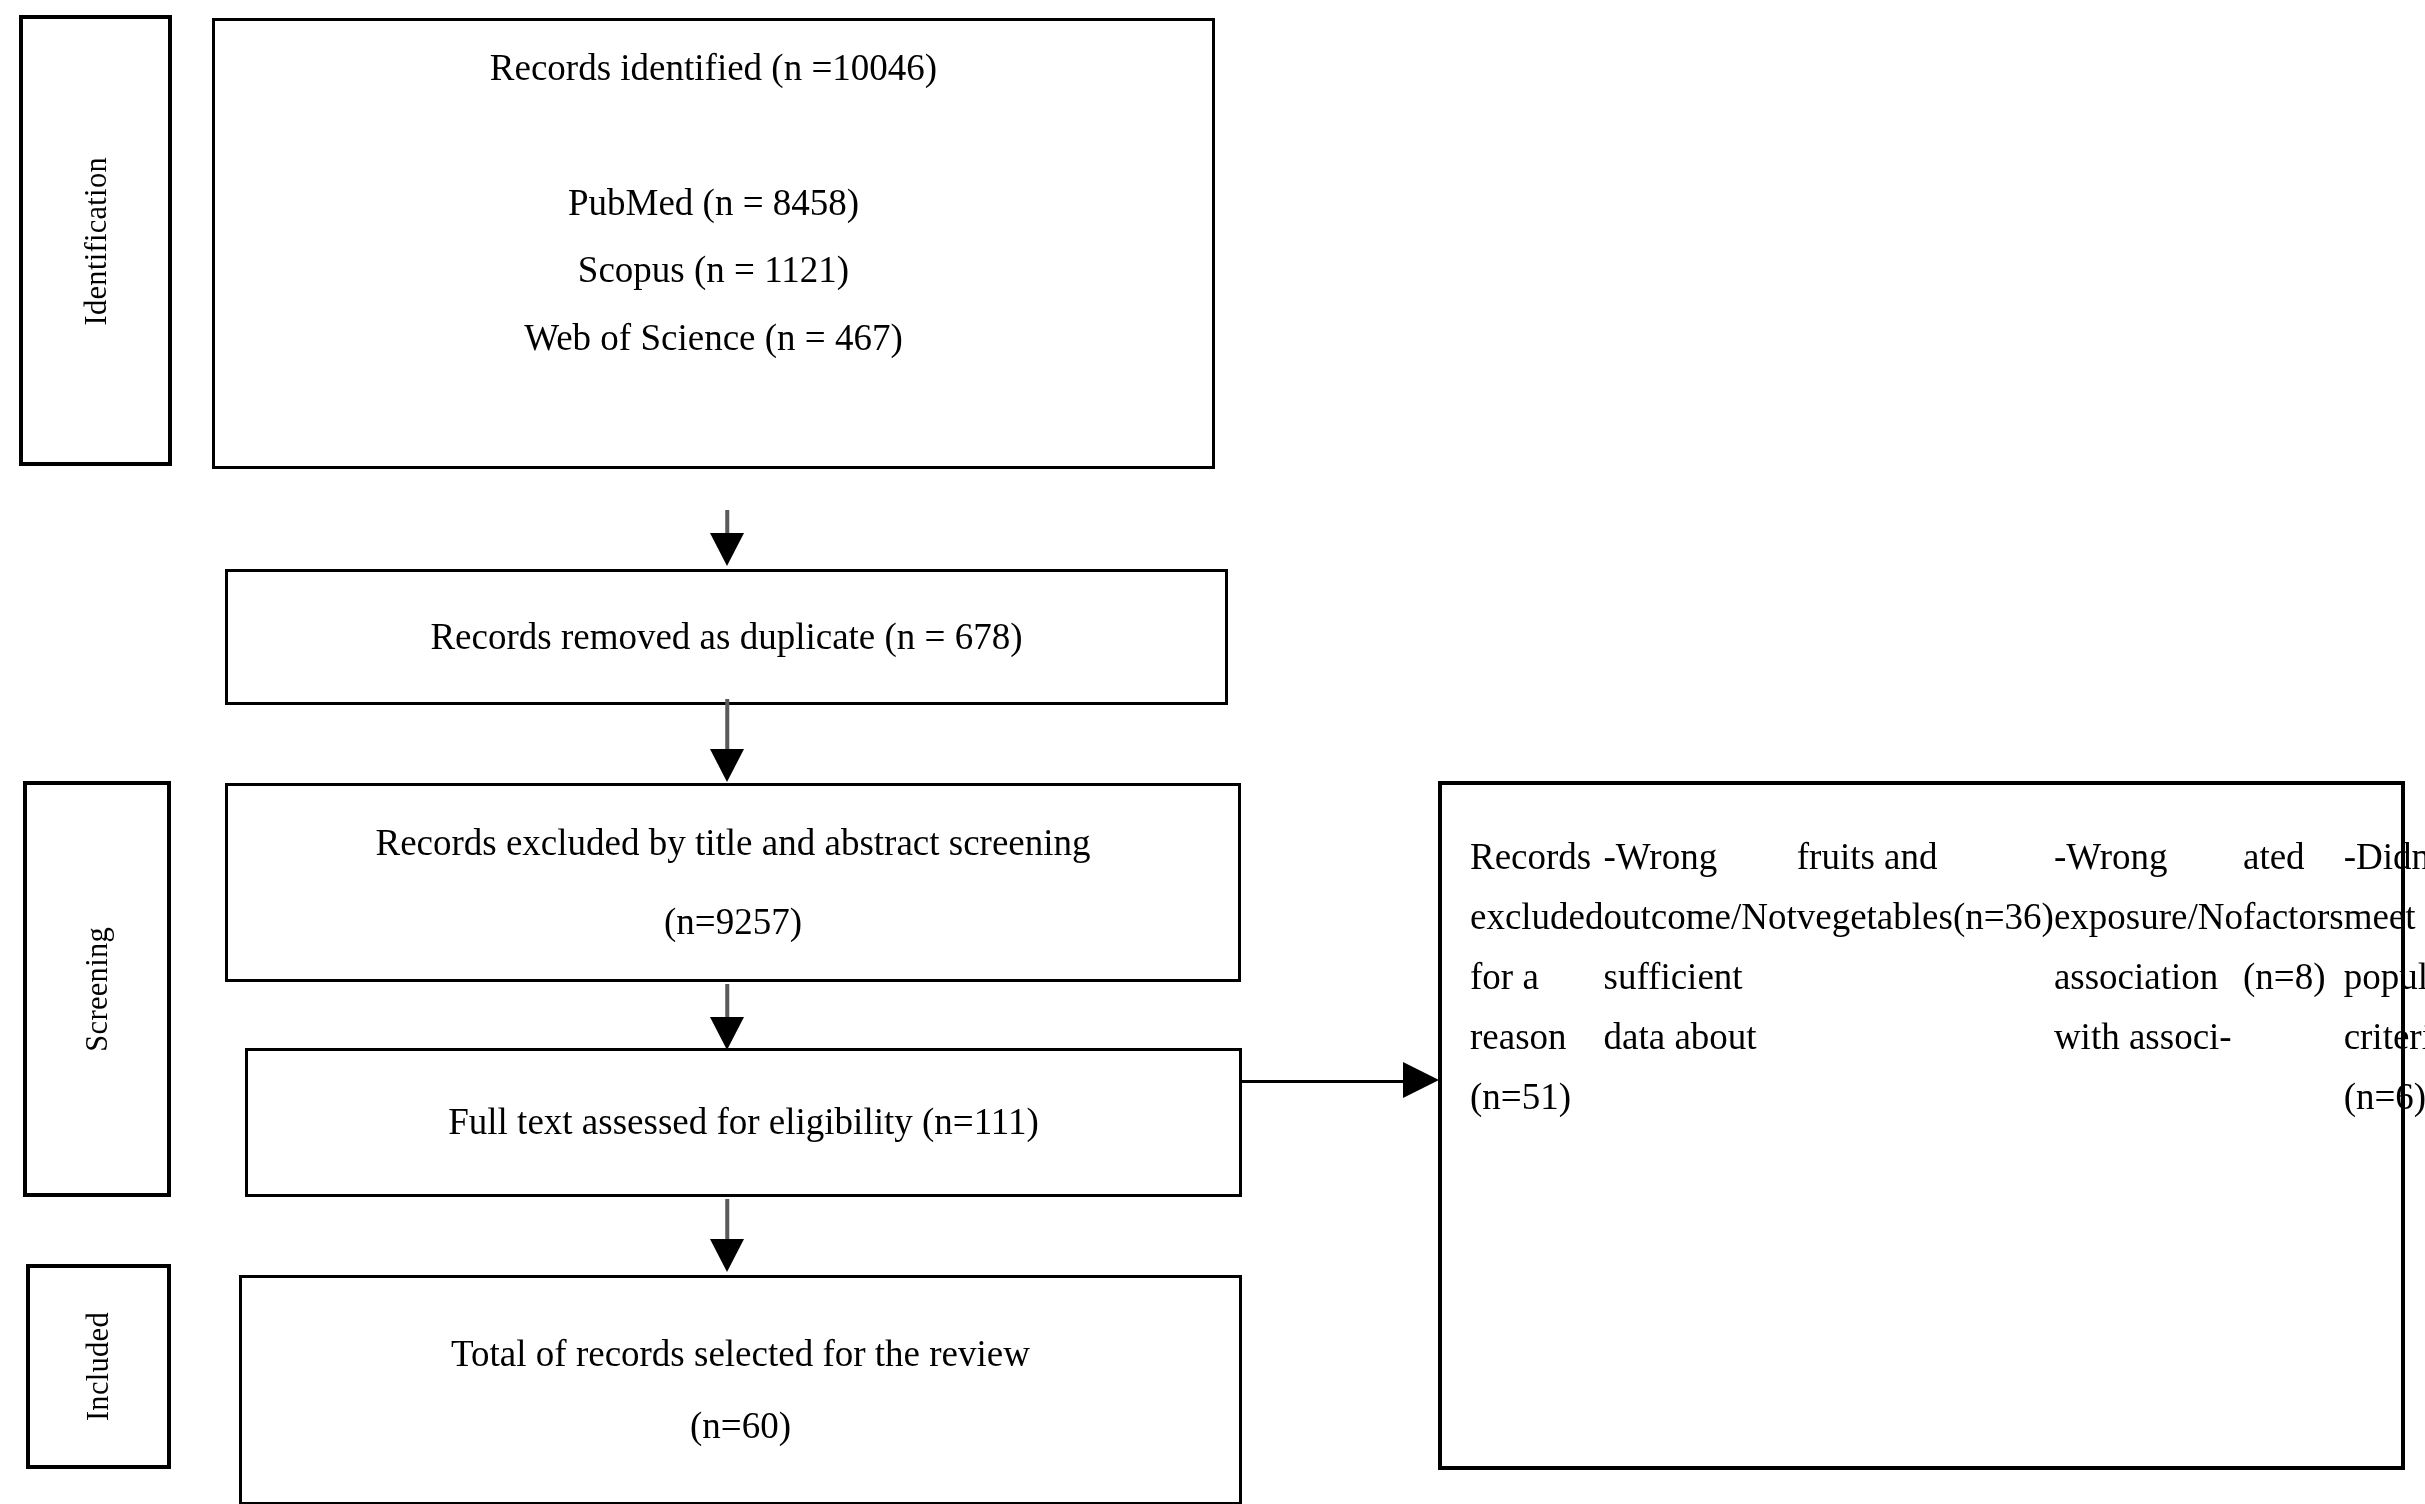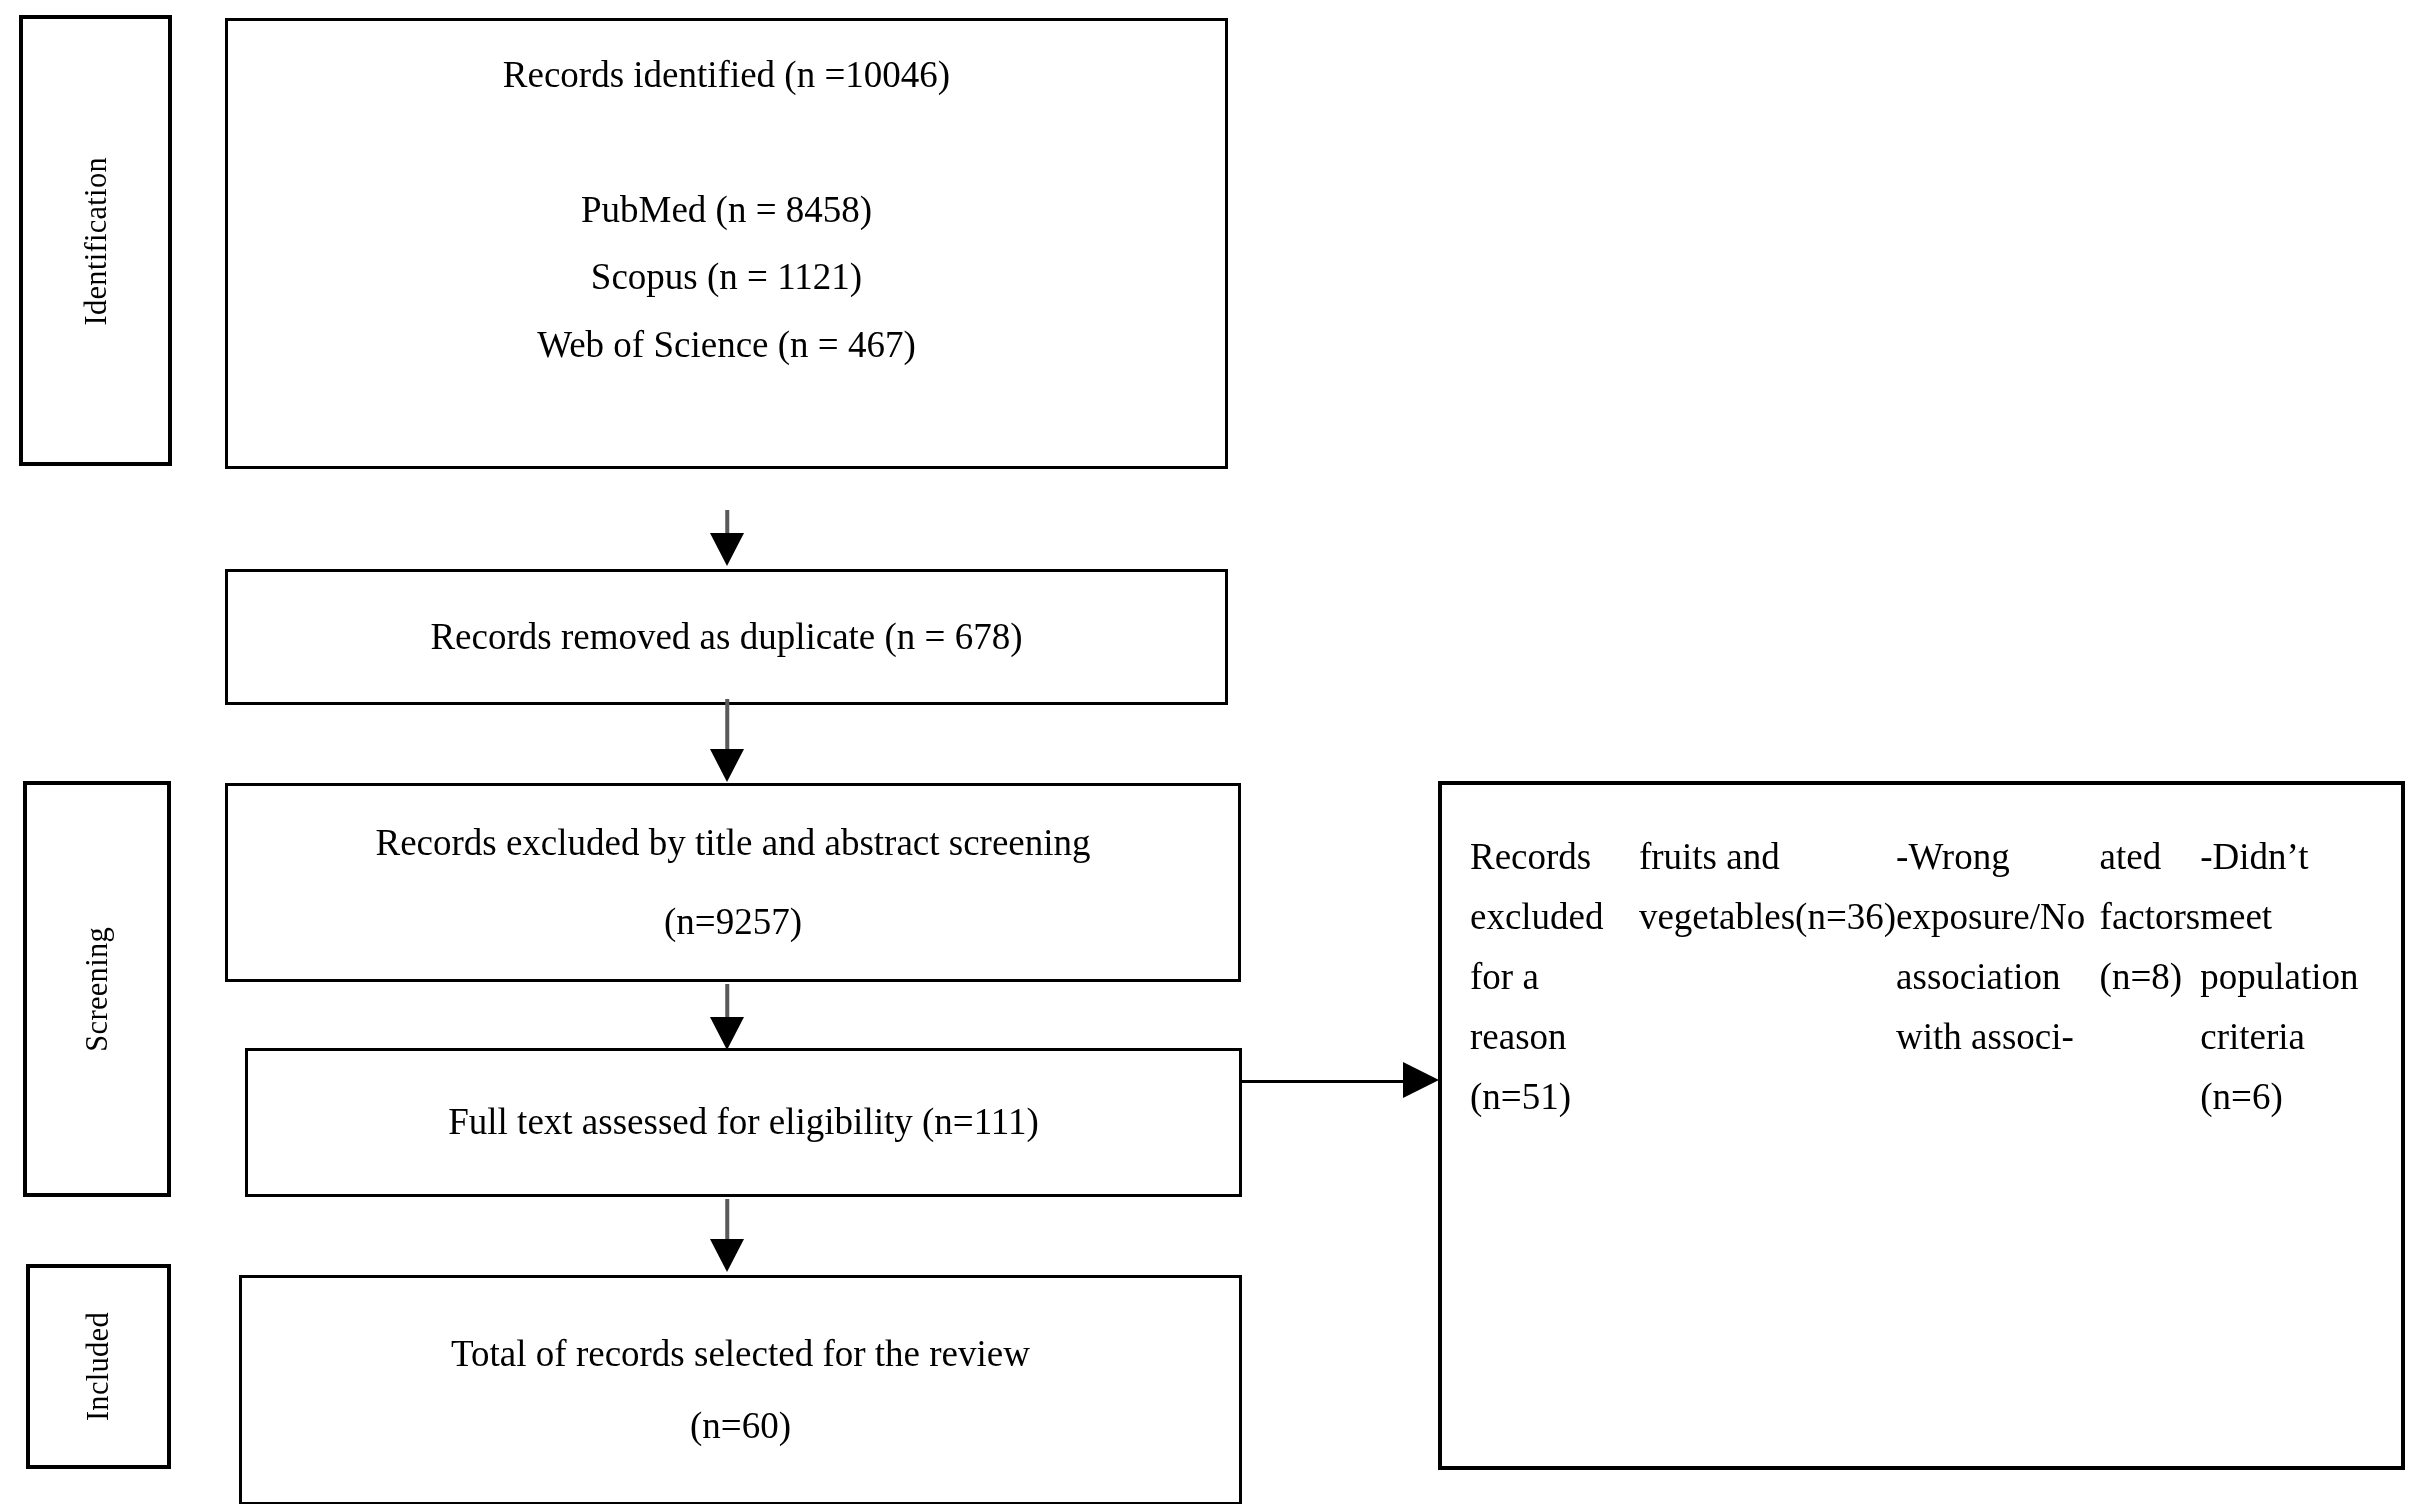--- a/index.html
+++ b/index.html
@@ -141,7 +141,7 @@
     <span class="vlabel t-side">Included</span>
   </div>
 
-  <div class="box" style="left:225px; top:18px; width:1003px; height:451px; justify-content:flex-start; padding-top:35px;">
+  <div class="box" style="left:212px; top:18px; width:1003px; height:451px; justify-content:flex-start; padding-top:28px;">
     <span class="line t-main">Records identified (n =10046)</span>
     <span class="line t-main" style="height:86px;"></span>
     <span class="line t-main" style="margin-top:9.7px;">PubMed (n = 8458)</span>

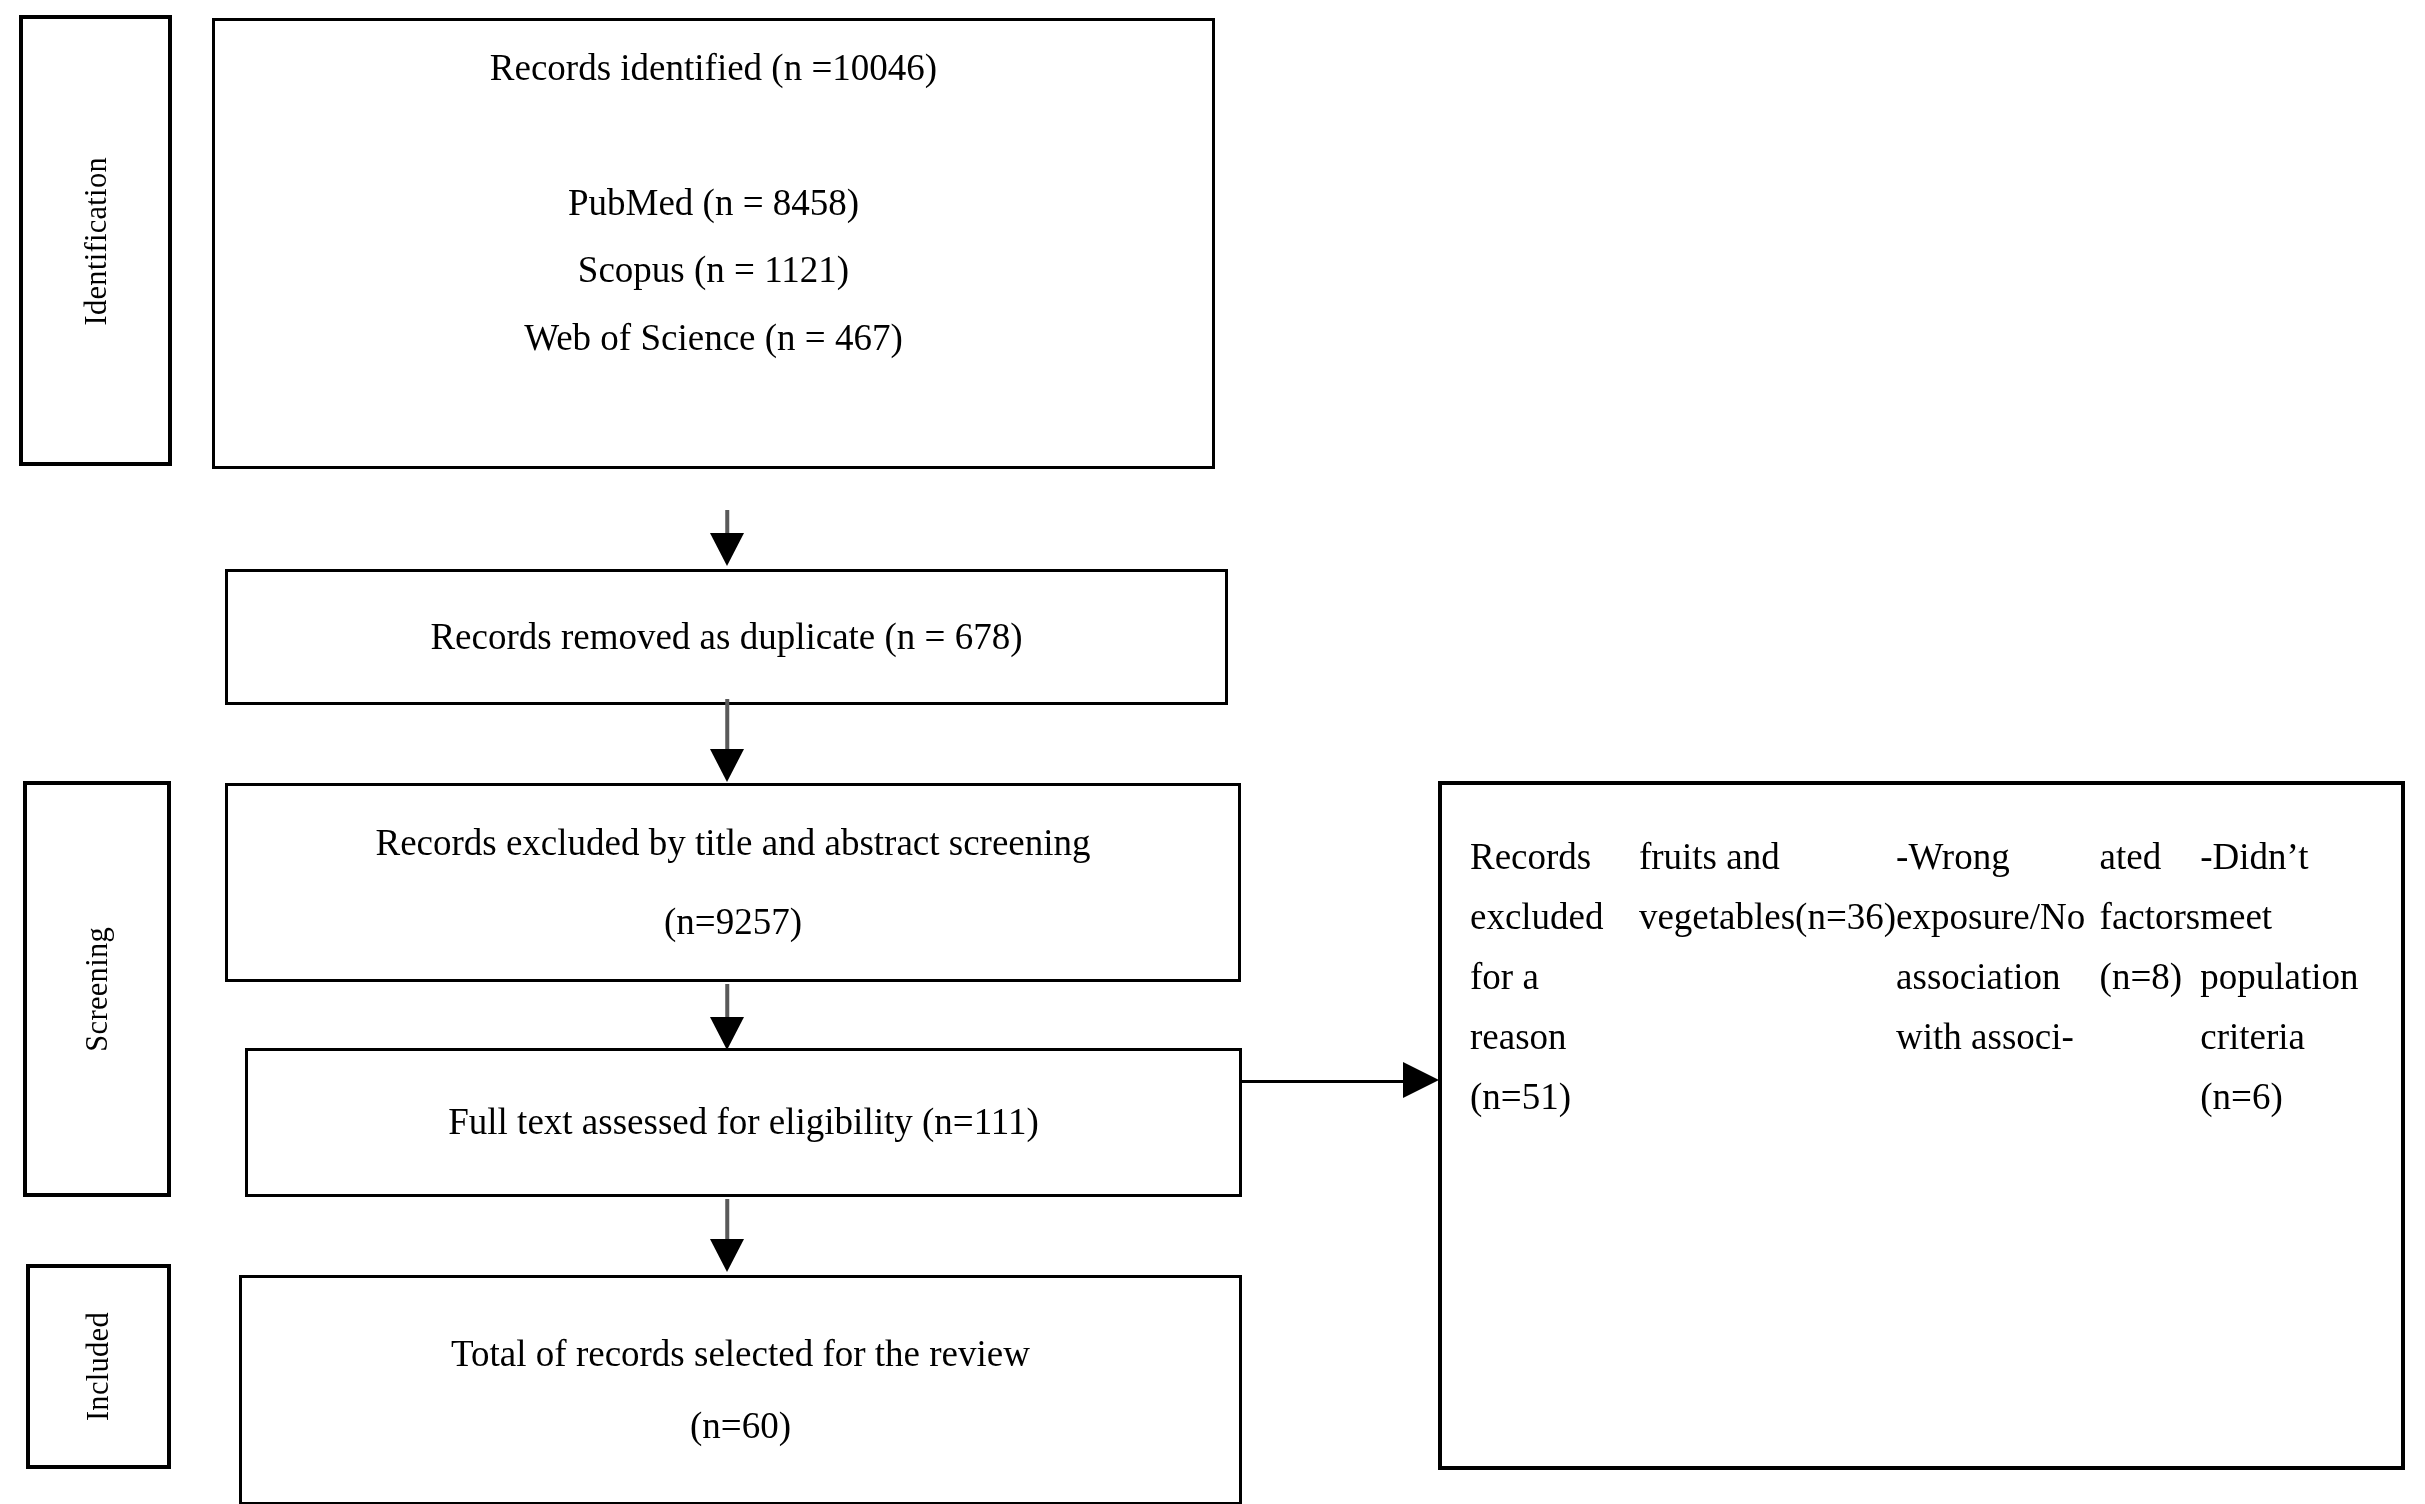--- a/index.html
+++ b/index.html
@@ -194,6 +194,7 @@
 
   <div class="reasons" style="left:1438px; top:781px; width:967px; height:689px;">
     <div class="rline first">Records excluded for a reason (n=51)</div>
+    <div class="rline">-Wrong outcome/Not sufficient data about</div>
     <div class="rline first">fruits and vegetables(n=36)</div>
     <div class="rline">-Wrong exposure/No association with associ-</div>
     <div class="rline first">ated factors (n=8)</div>

